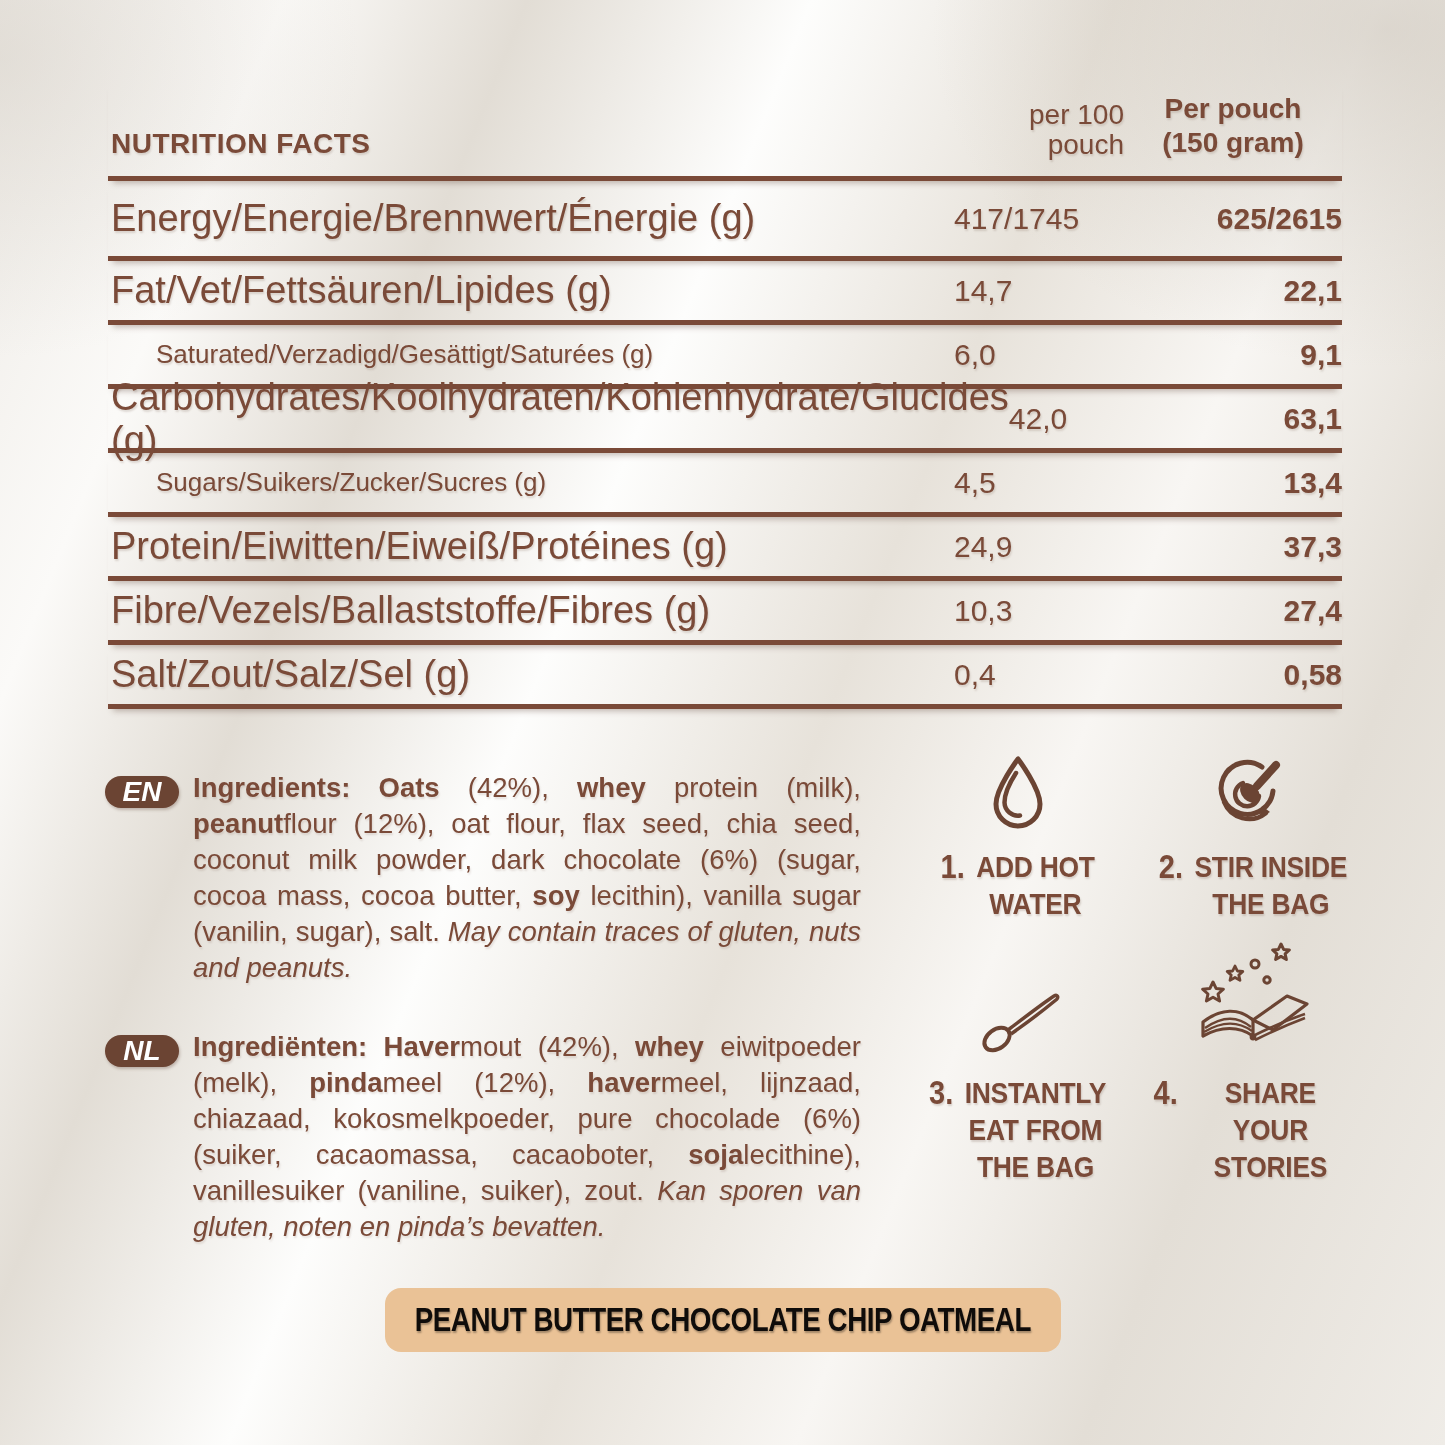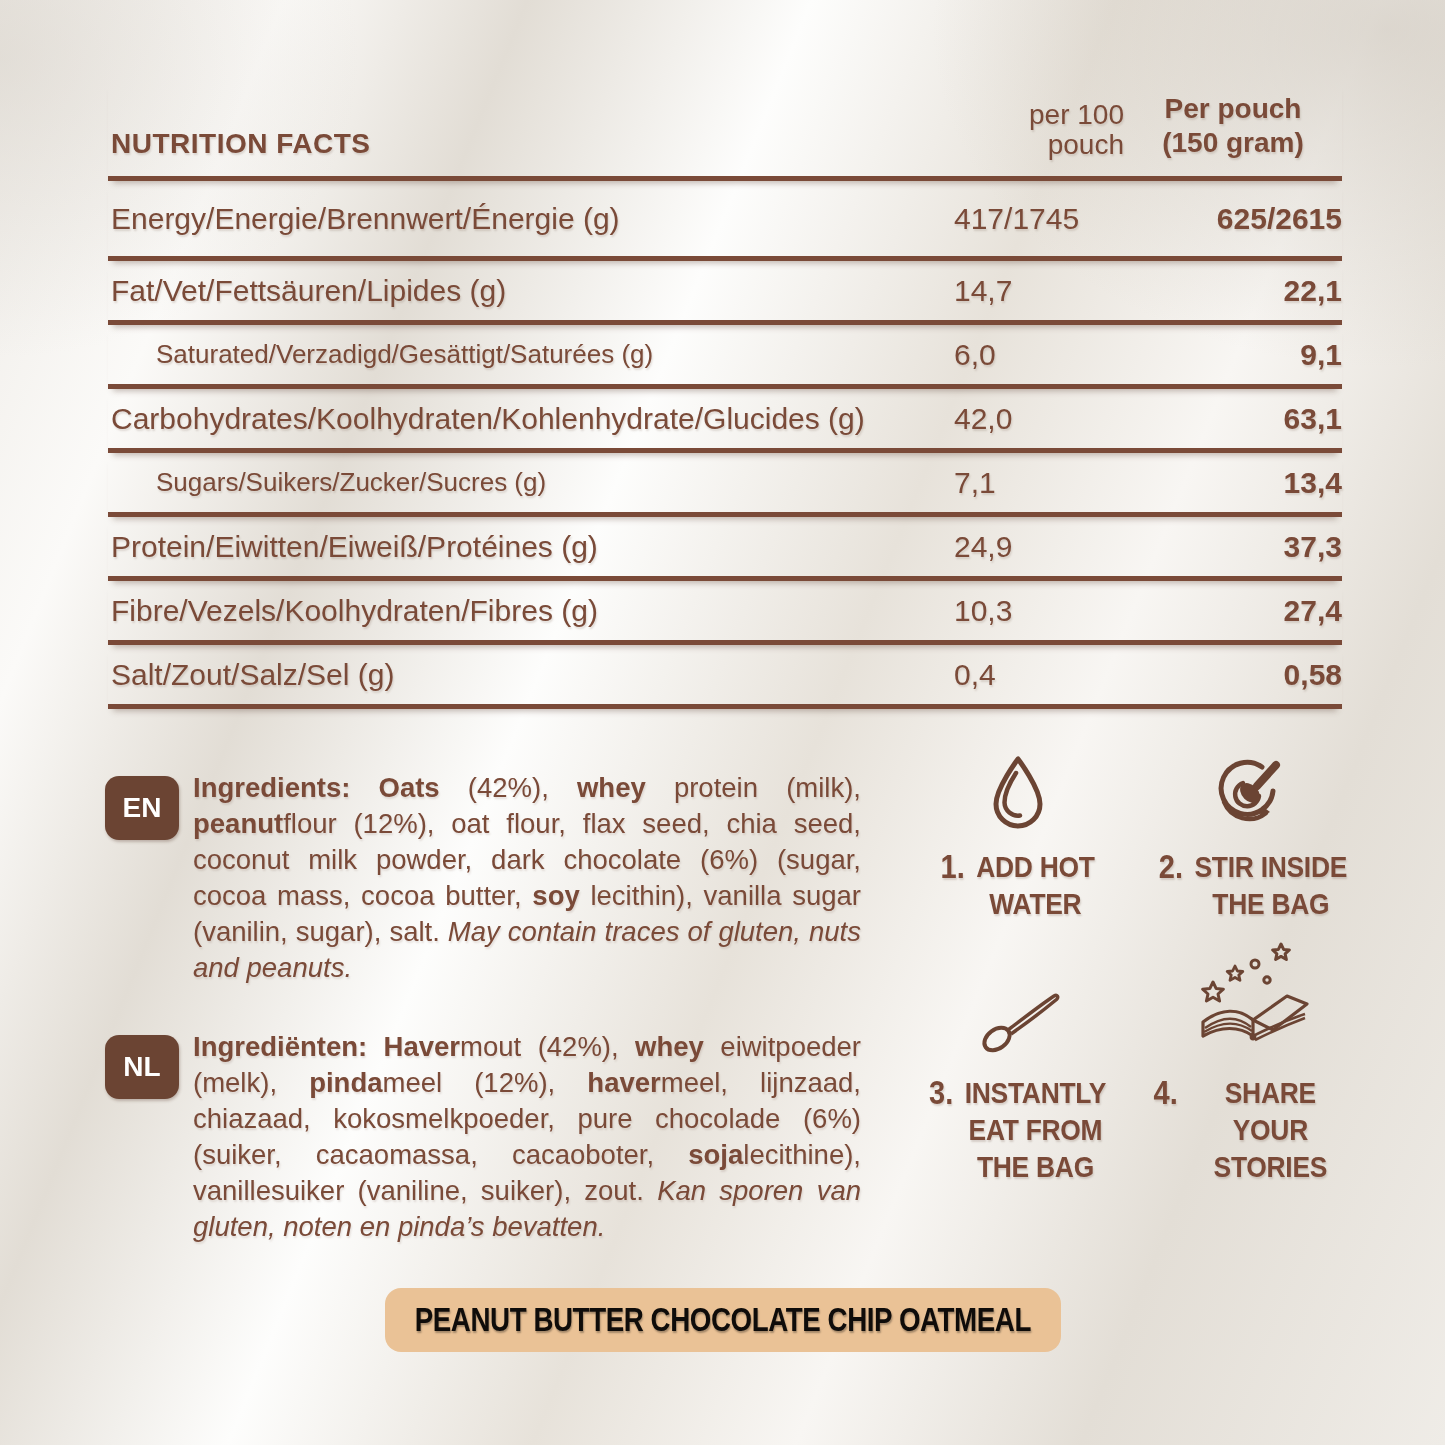--- a/index.html
+++ b/index.html
@@ -27,7 +27,7 @@
         border-bottom:5px solid var(--brown);box-shadow:0 7px 6px -5px rgba(90,60,45,.35);
         padding-left:3px;}
   .nutri-row.tall{height:80px;}
-  .nutri-row .lbl{flex:1;font-size:30px;}
+  .nutri-row .lbl{flex:1;font-size:38px;}
   .nutri-row.sub .lbl{font-size:26px;padding-left:45px;}
   .nutri-row .v100{width:170px;font-size:30px;}
   .nutri-row .vpouch{width:218px;text-align:right;font-size:30px;font-weight:700;}

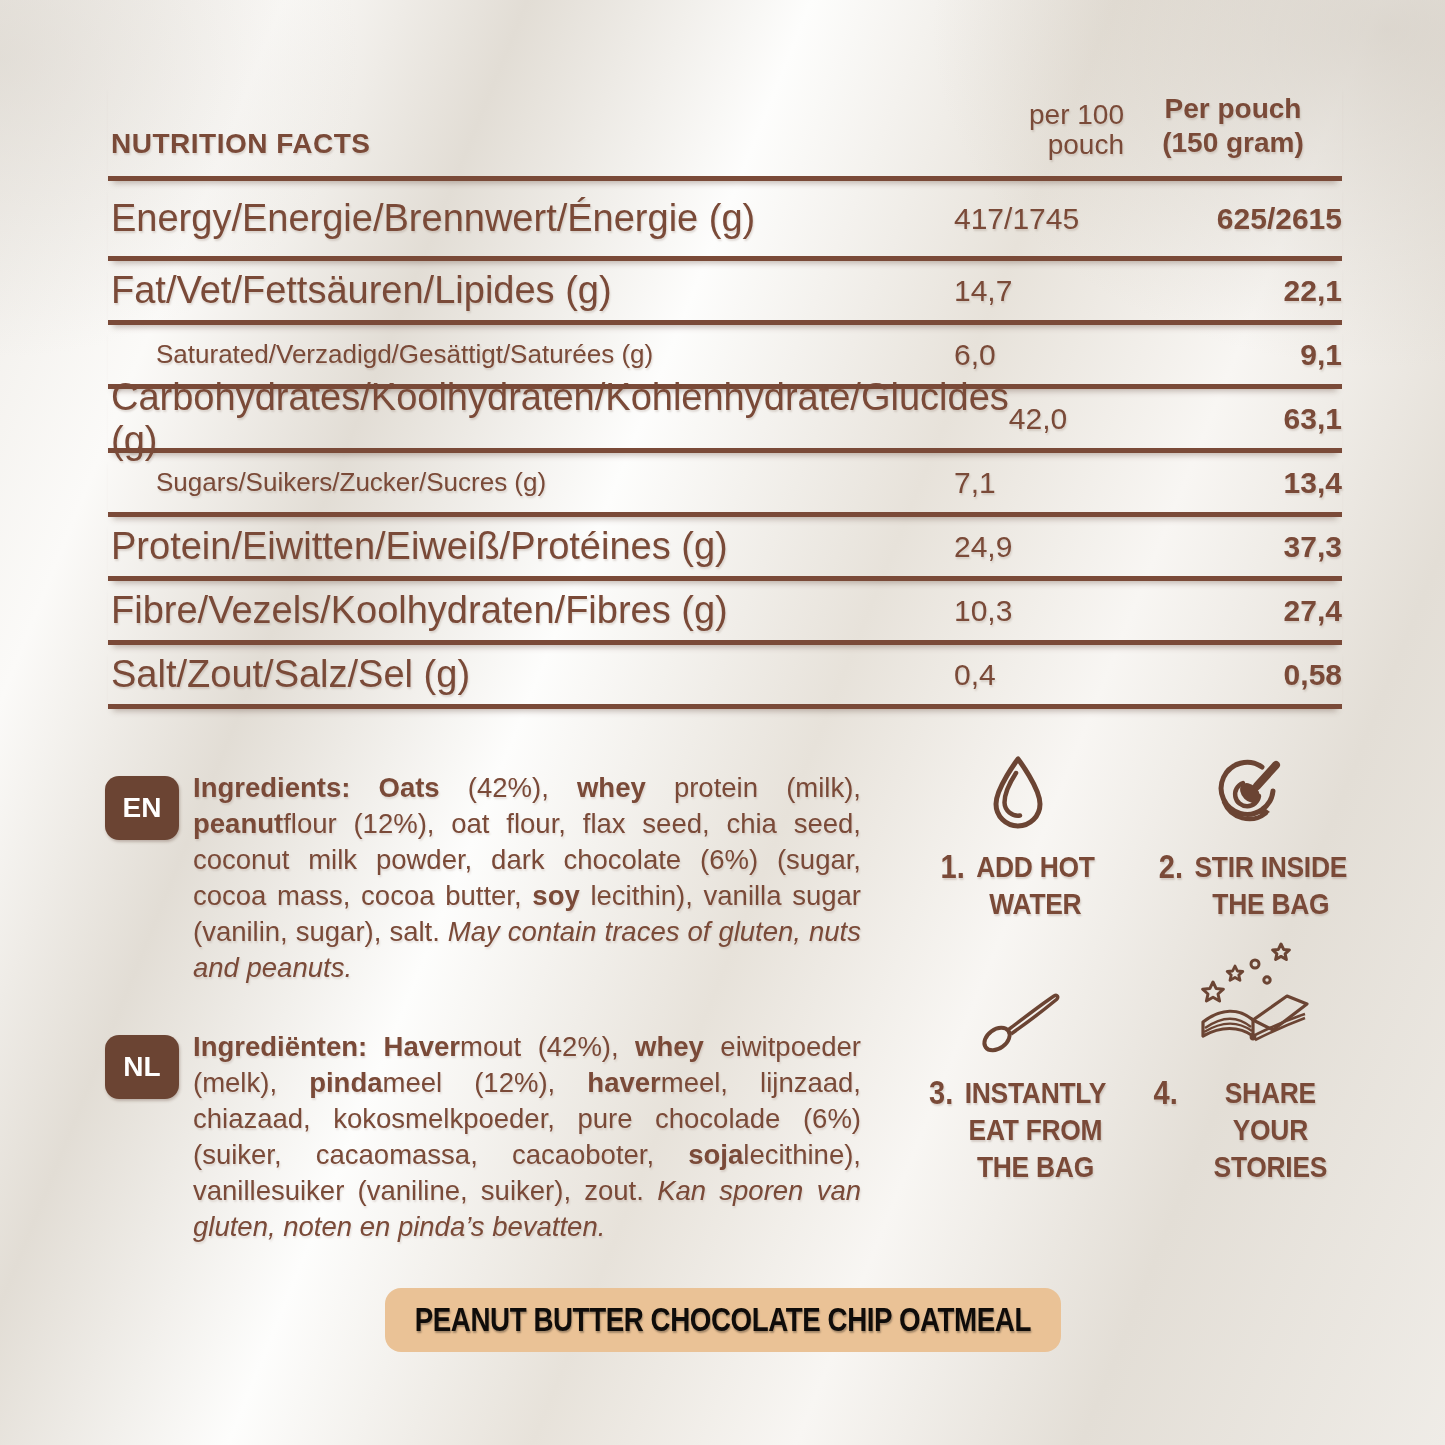--- a/index.html
+++ b/index.html
@@ -98,7 +98,7 @@
     </div>
     <div class="nutri-row sub">
       <div class="lbl">Sugars/Suikers/Zucker/Sucres (g)</div>
-      <div class="v100">7,1</div>
+      <div class="v100">4,5</div>
       <div class="vpouch">13,4</div>
     </div>
     <div class="nutri-row">

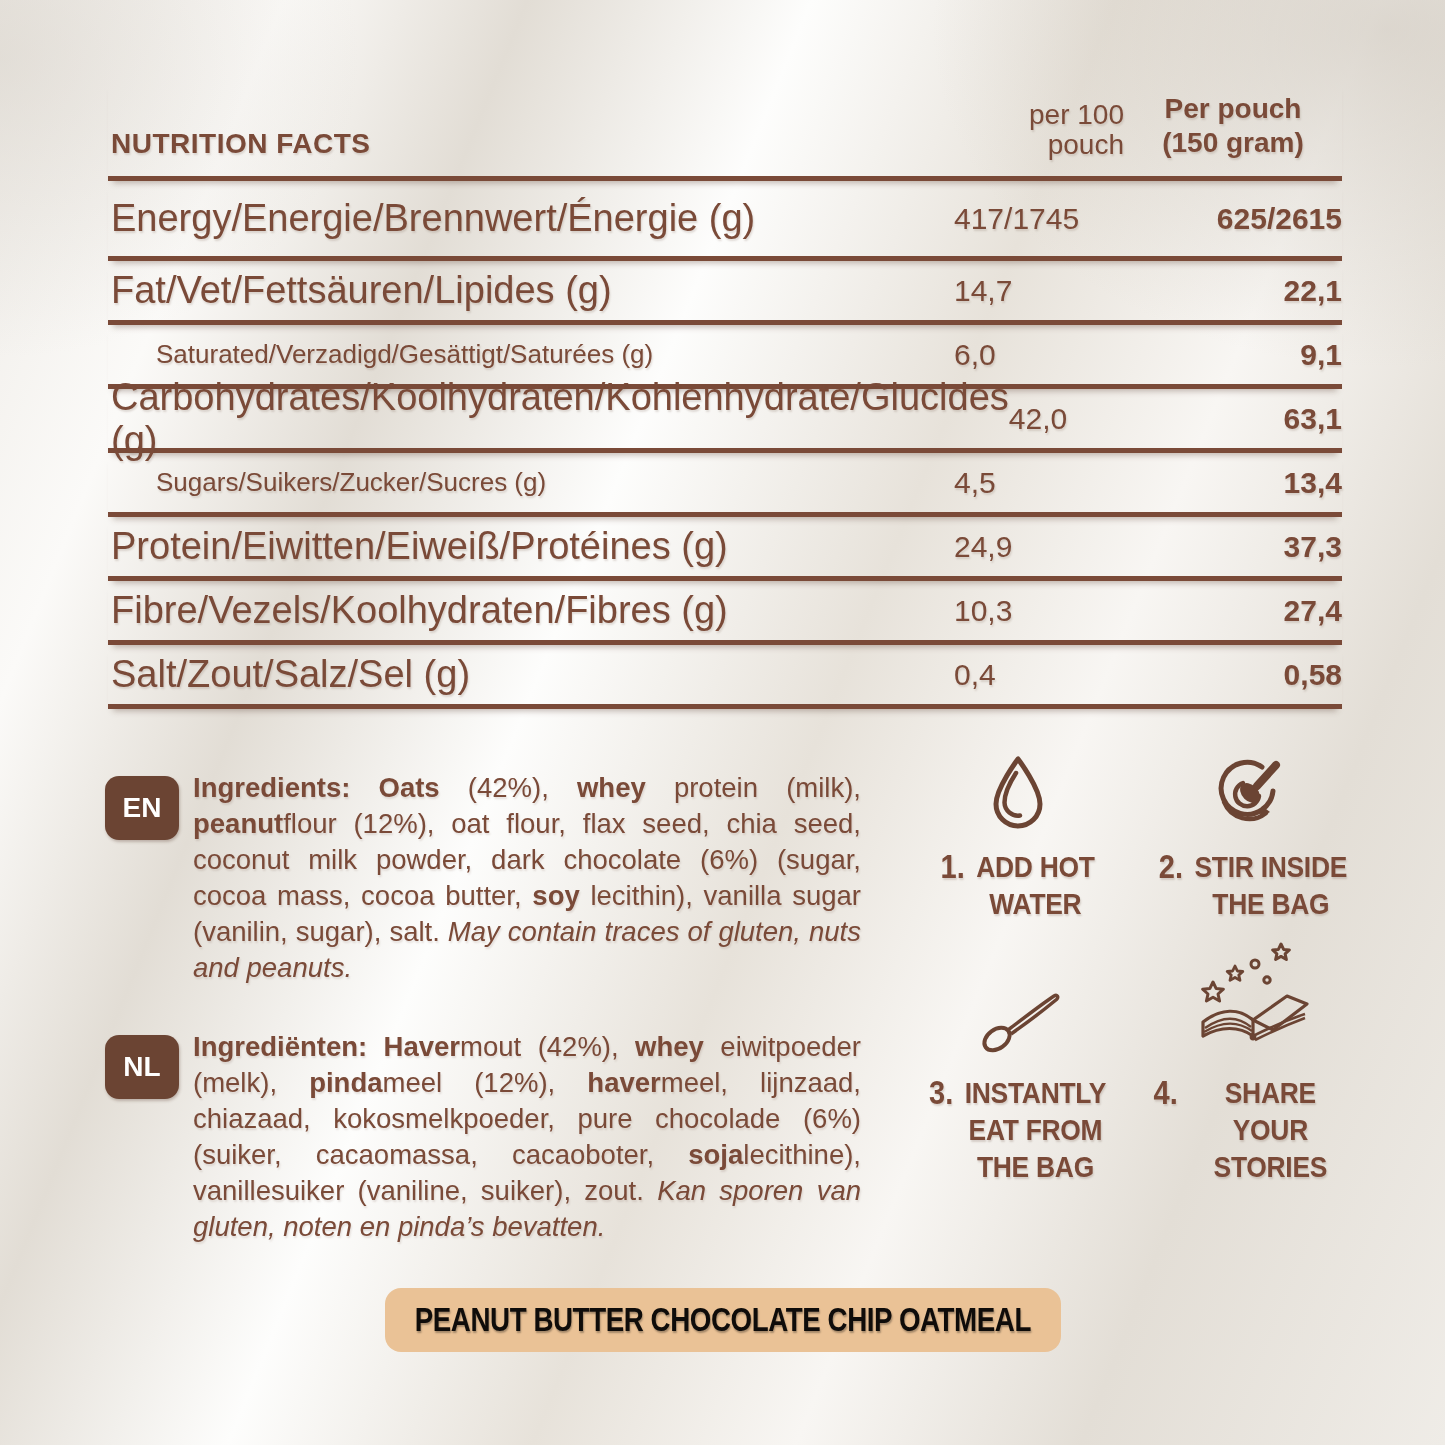--- a/index.html
+++ b/index.html
@@ -107,7 +107,7 @@
       <div class="vpouch">37,3</div>
     </div>
     <div class="nutri-row">
-      <div class="lbl">Fibre/Vezels/Koolhydraten/Fibres (g)</div>
+      <div class="lbl">Fibre/Vezels/Ballaststoffe/Fibres (g)</div>
       <div class="v100">10,3</div>
       <div class="vpouch">27,4</div>
     </div>

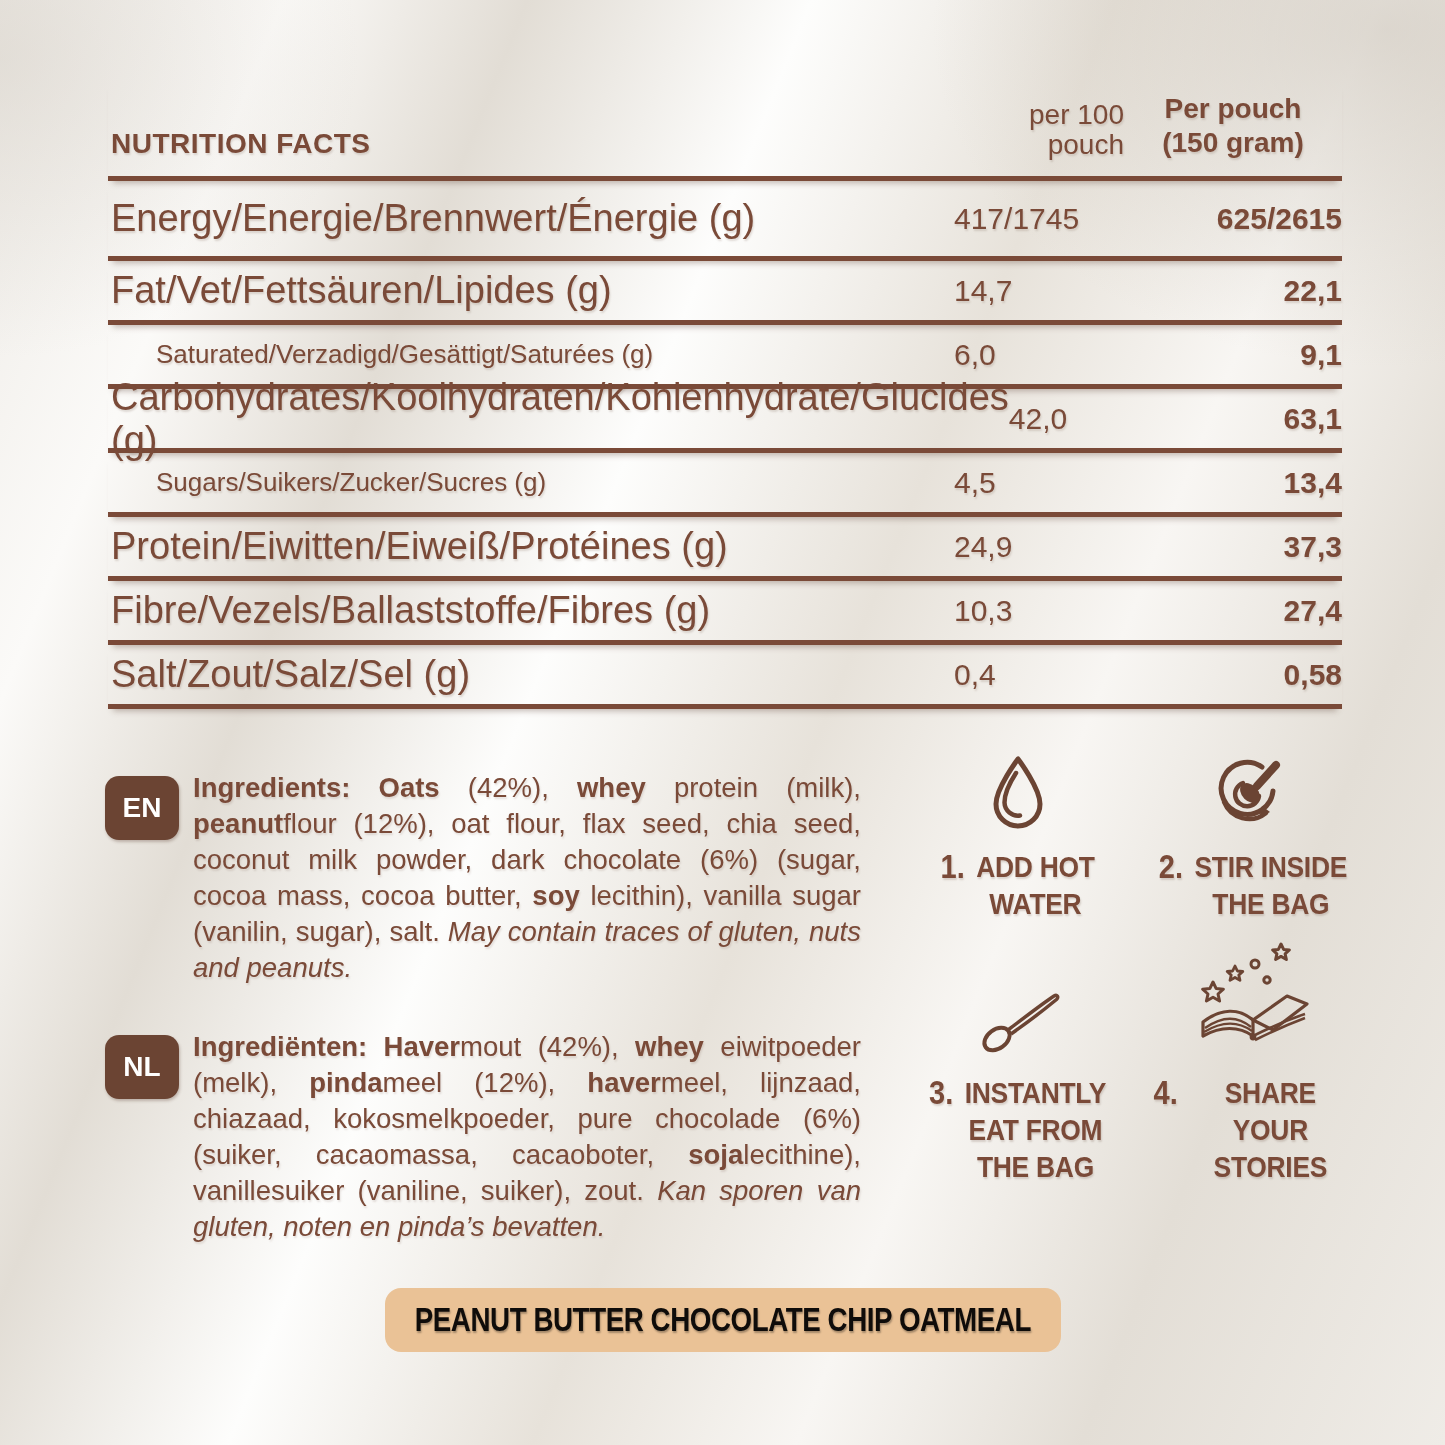--- a/index.html
+++ b/index.html
@@ -34,9 +34,9 @@
 
   
   .ing{position:absolute;left:105px;width:762px;text-shadow:1px 2px 2px rgba(100,70,55,.15);}
-  .ing .badge{position:absolute;left:0;top:6px;width:74px;height:64px;background:var(--accent);
-       color:#fff;border-radius:14px;display:flex;align-items:center;justify-content:center;
-       font-size:28px;font-weight:700;text-shadow:none;box-shadow:1px 2px 3px rgba(90,60,45,.3);}
+  .ing .badge{position:absolute;left:0;top:6px;width:74px;height:32px;background:var(--accent);
+       color:#fff;border-radius:22px;display:flex;align-items:center;justify-content:center;
+       font-size:28px;font-weight:700;text-shadow:none;box-shadow:1px 2px 3px rgba(90,60,45,.3);font-style:italic;}
   .ing .para{margin-left:88px;width:668px;text-align:justify;font-size:27.5px;line-height:36px;}
   #ing-en{top:770px;}
   #ing-nl{top:1029px;}

